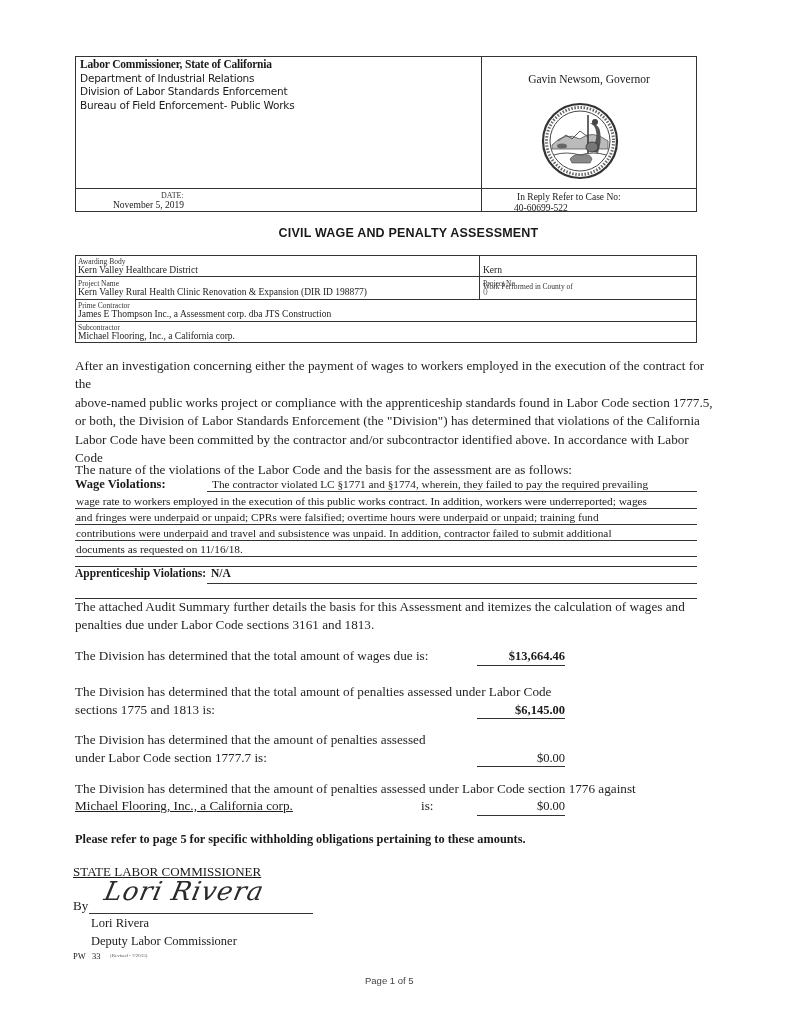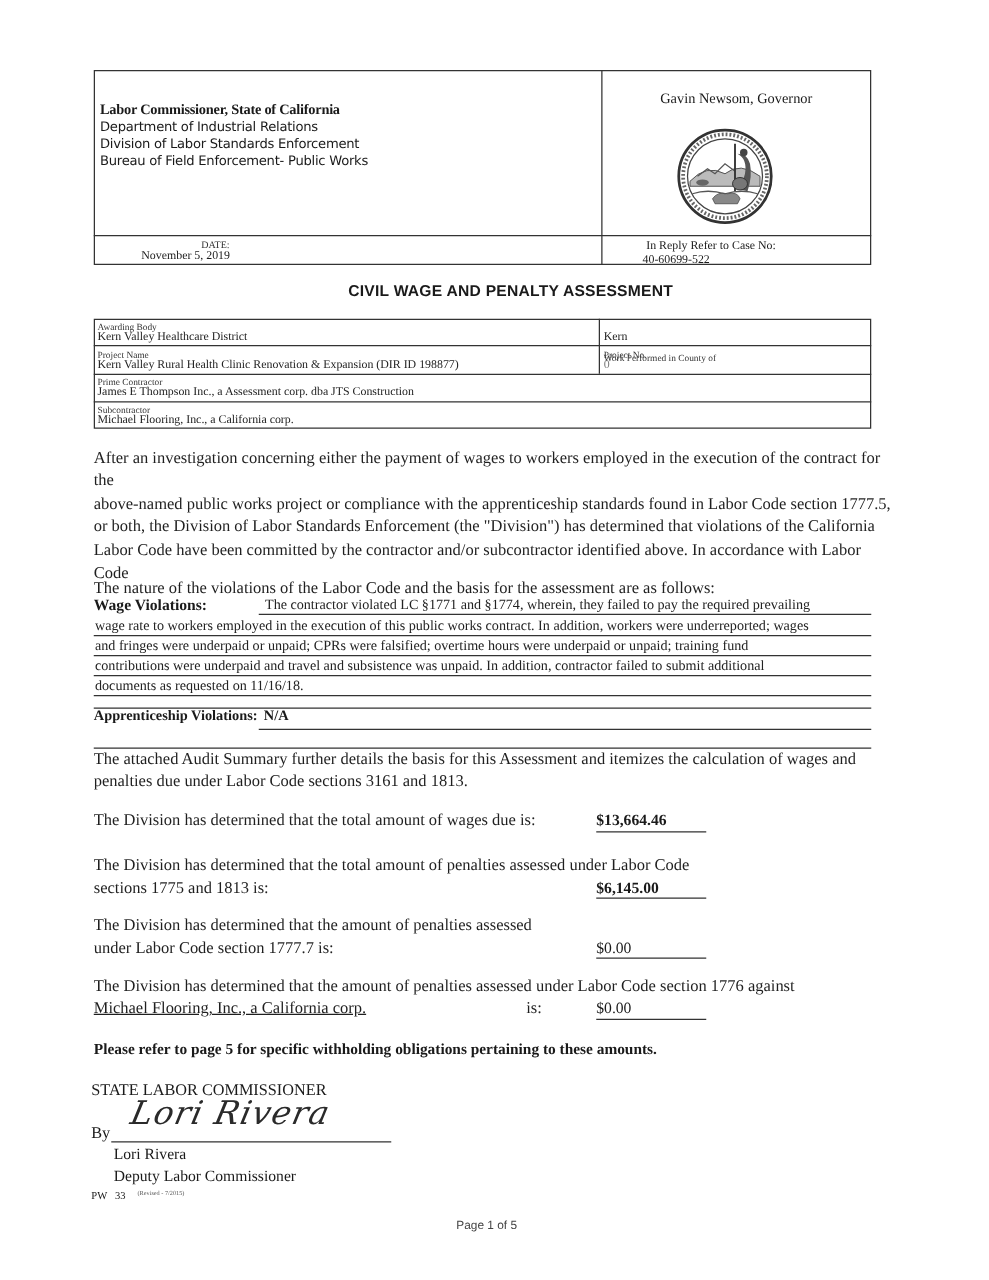--- a/index.html
+++ b/index.html
@@ -31,7 +31,7 @@
 <div class="vline" style="left:481px; top:56px; height:156px;"></div>
 <div class="hline" style="left:75px; top:188px; width:622px;"></div>
 
-<div class="abs" style="left:80px; top:58px;margin-top:24px;">
+<div class="abs" style="left:80px; top:58px;">
   <div class="hdr-line bold">Labor Commissioner, State of California</div>
   <div class="hdr-line">Department of Industrial Relations</div>
   <div class="hdr-line">Division of Labor Standards Enforcement</div>

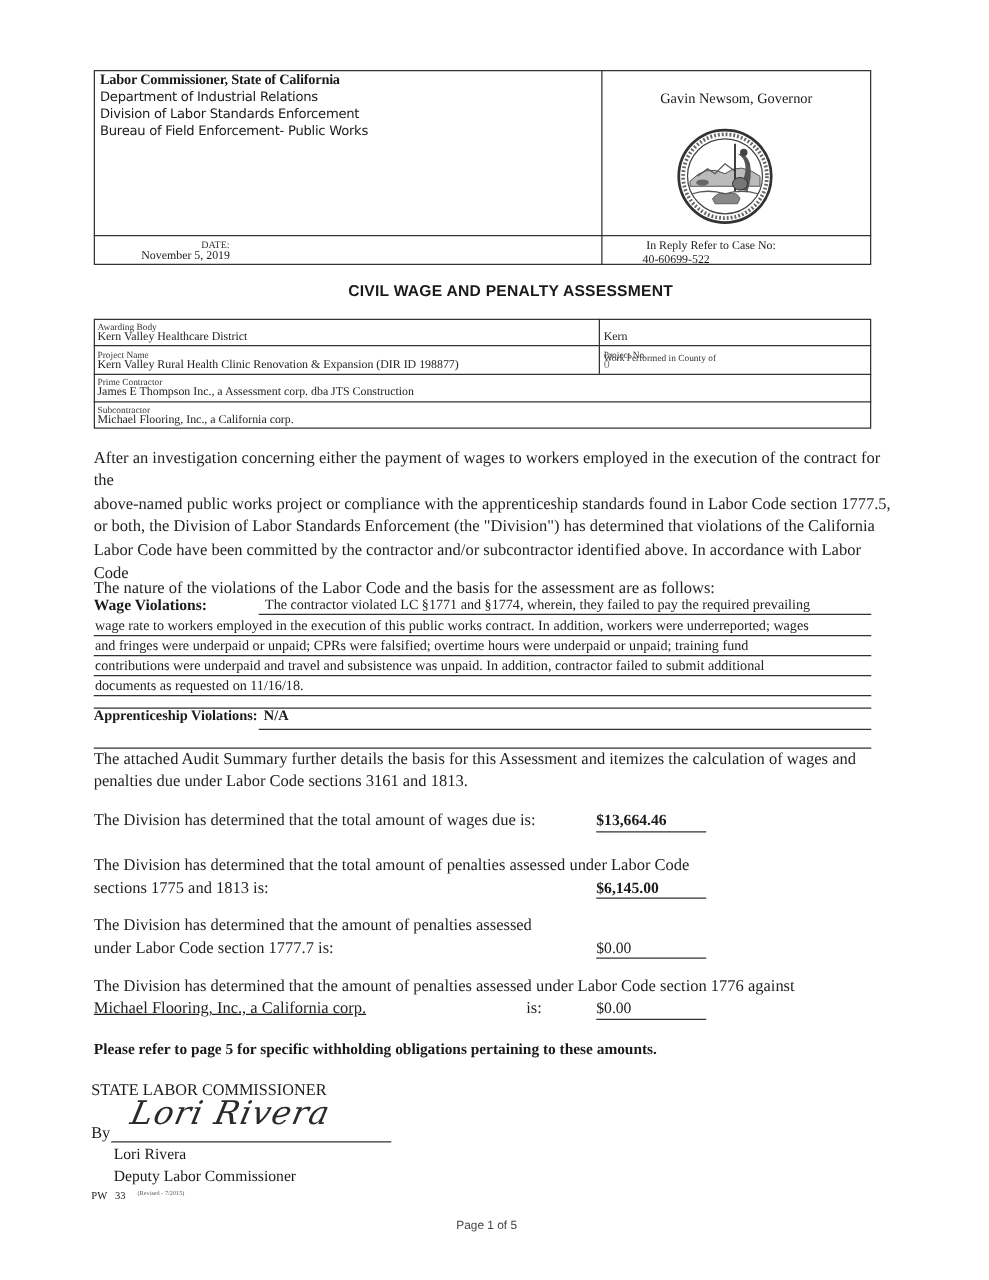--- a/index.html
+++ b/index.html
@@ -20,7 +20,7 @@
     .para { font-size:13.2px; line-height:18.4px; color:#1f1f1f; }
     .u-line { position:absolute; height:0; border-top:1.2px solid #333; }
     .ul-text { font-size:11.3px; line-height:13px; color:#222; white-space:nowrap; }
-    .amt { font-size:12.5px; text-align:left; }
+    .amt { font-size:12.5px; text-align:right; }
     .amt.bold { font-weight:bold; }
     .page-num { font-family:"Liberation Sans", sans-serif; font-size:9.5px; color:#444;text-align:right; }
   </style>

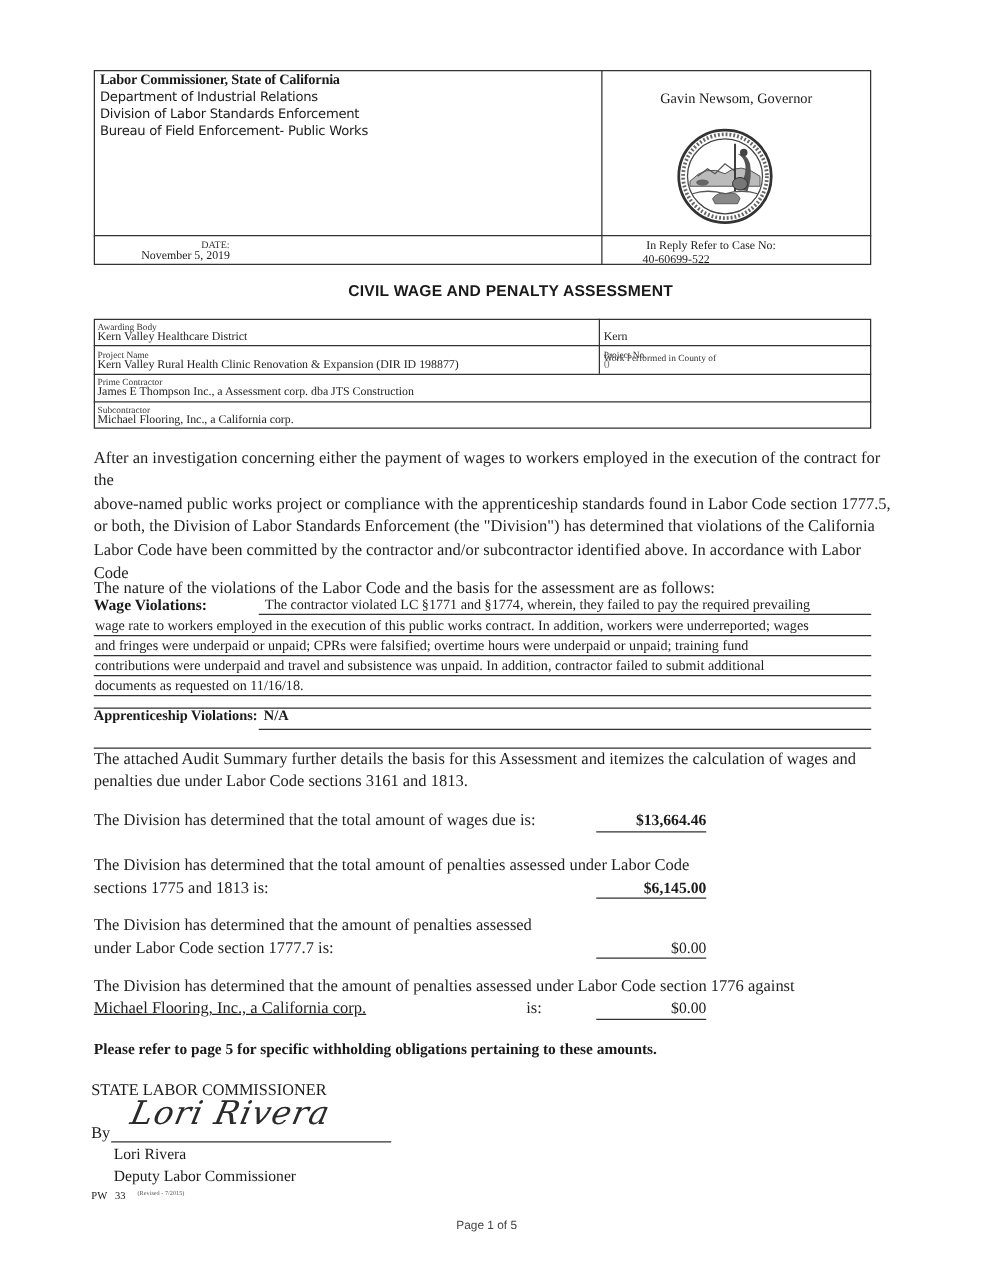--- a/index.html
+++ b/index.html
@@ -146,7 +146,7 @@
 
 <div class="abs" style="left:75px; top:832px; font-size:12.3px; font-weight:bold;">Please refer to page 5 for specific withholding obligations pertaining to these amounts.</div>
 
-<div class="abs" style="left:73px; top:864px; font-size:13px;">STATE LABOR COMMISSIONER</div>
+<div class="abs" style="left:73px; top:864px; font-size:13px;text-decoration:underline;">STATE LABOR COMMISSIONER</div>
 <div class="abs" style="left:73px; top:898px; font-size:13px;">By</div>
 <div class="u-line" style="left:89px; top:913px; width:224px;"></div>
 <div class="abs" style="left:105px; top:876px; font-family:'DejaVu Serif', serif; font-style:italic; font-size:26px; color:#2a2a2a; transform:skewX(-12deg); letter-spacing:1px;">Lori Rivera</div>

